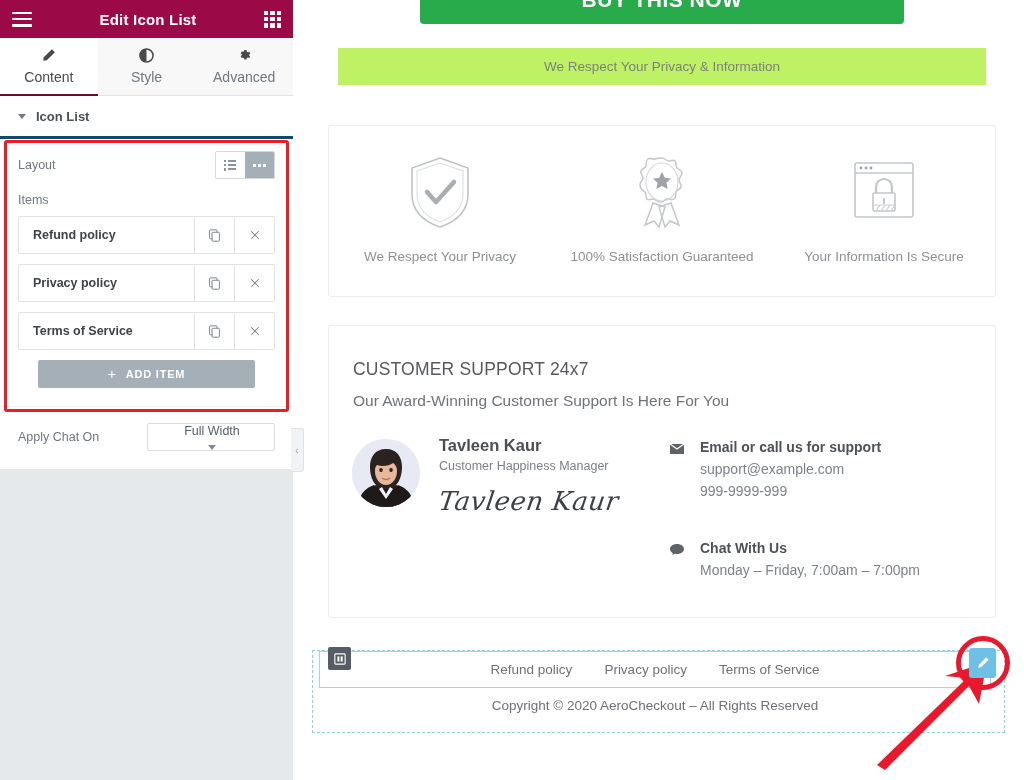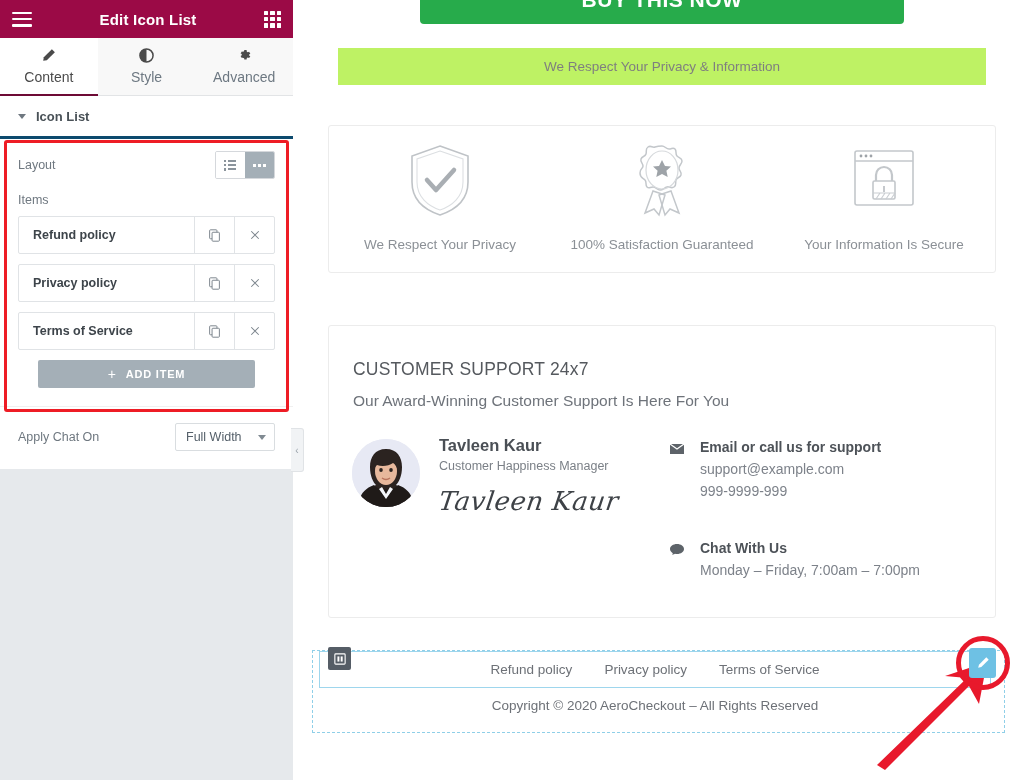--- a/index.html
+++ b/index.html
@@ -128,7 +128,7 @@
   .card {
     position:absolute; background:#fff; border:1px solid #ececec; border-radius:3px;
   }
-  .badges { left:35px; top:125px; width:668px; height:148px;
+  .badges { left:35px; top:125px; width:668px; height:172px;
     display:flex; align-items:center; }
   .badge { flex:1; display:flex; flex-direction:column; align-items:center; gap:14px; }
   .badge-label { font-size:13.5px; color:#8b9096; text-align:center; line-height:1.45; }

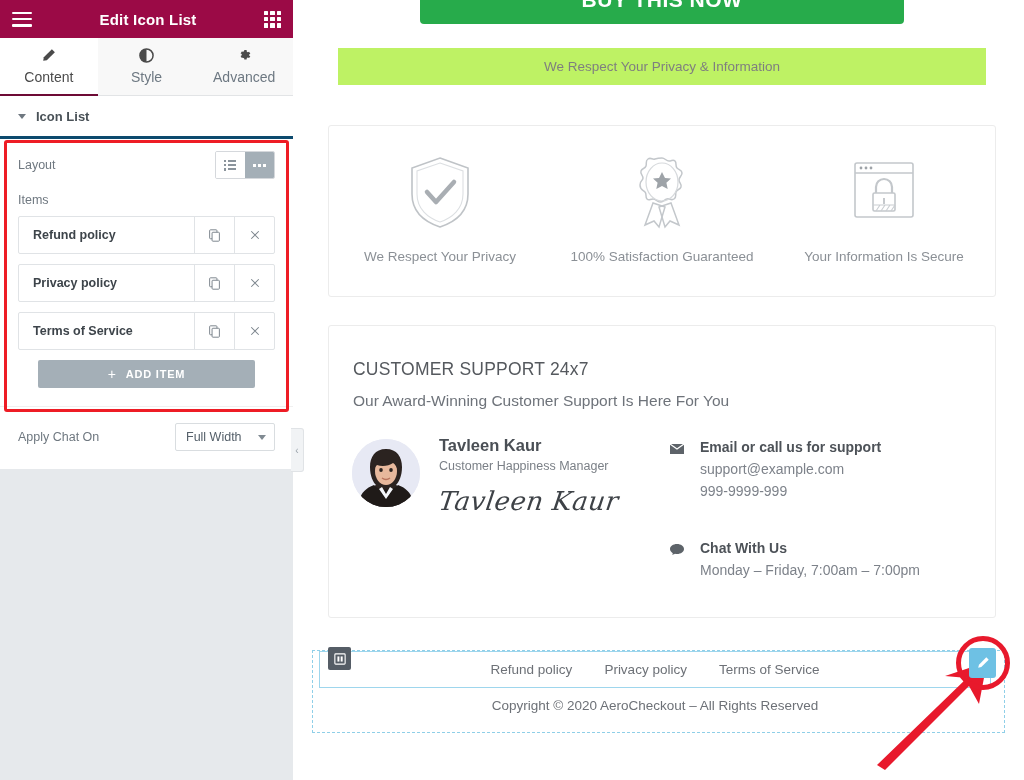--- a/index.html
+++ b/index.html
@@ -88,9 +88,9 @@
   .applyrow { display:flex; align-items:center; justify-content:space-between;
     padding: 16px 18px 18px; background:#fff; border-top:1px solid #f0f0f0; }
   .select {
-    width: 100px; height: 28px; border:1px solid #d9dde0; border-radius:2px;
+    width: 128px; height: 28px; border:1px solid #d9dde0; border-radius:2px;
     display:flex; align-items:center; justify-content:space-between;
-    padding: 0 8px 0 10px; font-size: 12.5px; color:#55606a; background:#fff; cursor:pointer;
+    padding: 0 8px 0 10px; font-size: 12.5px; color:#55606a; background:#fff; cursor:pointer;flex-direction:column;
   }
   .chev { width:0;height:0;border-left:4px solid transparent;border-right:4px solid transparent;
     border-top:5px solid #808a92; }

